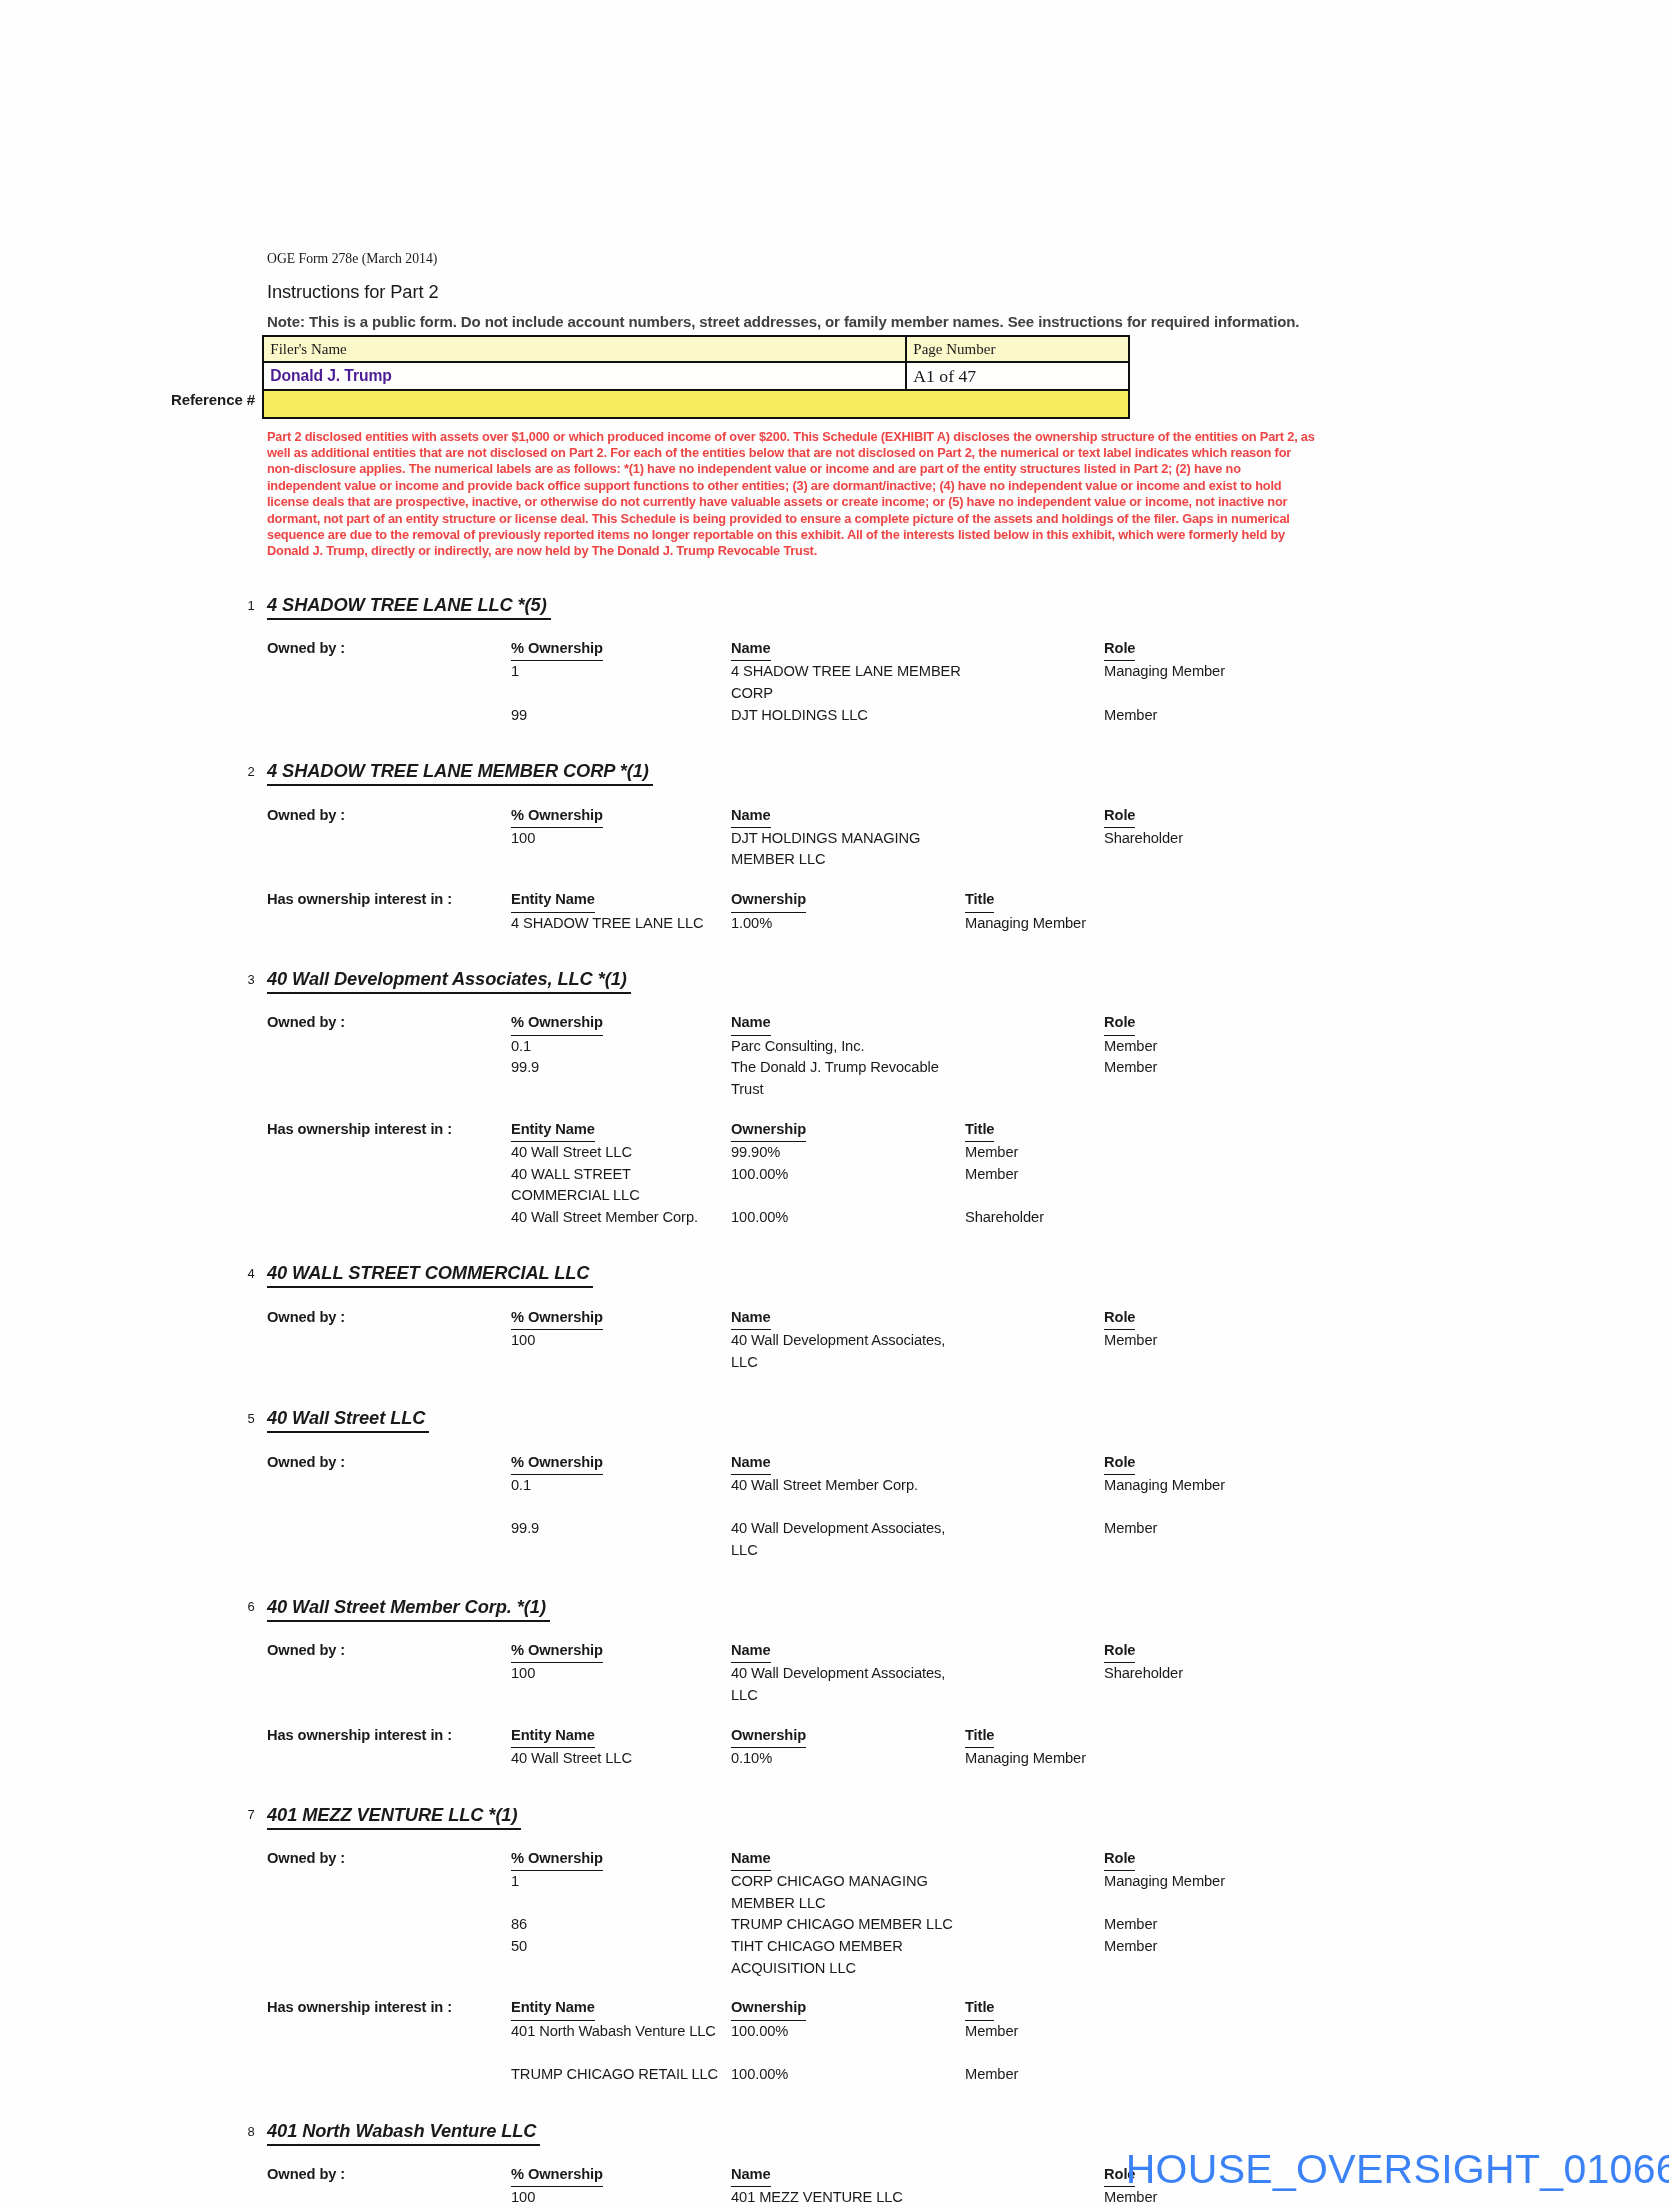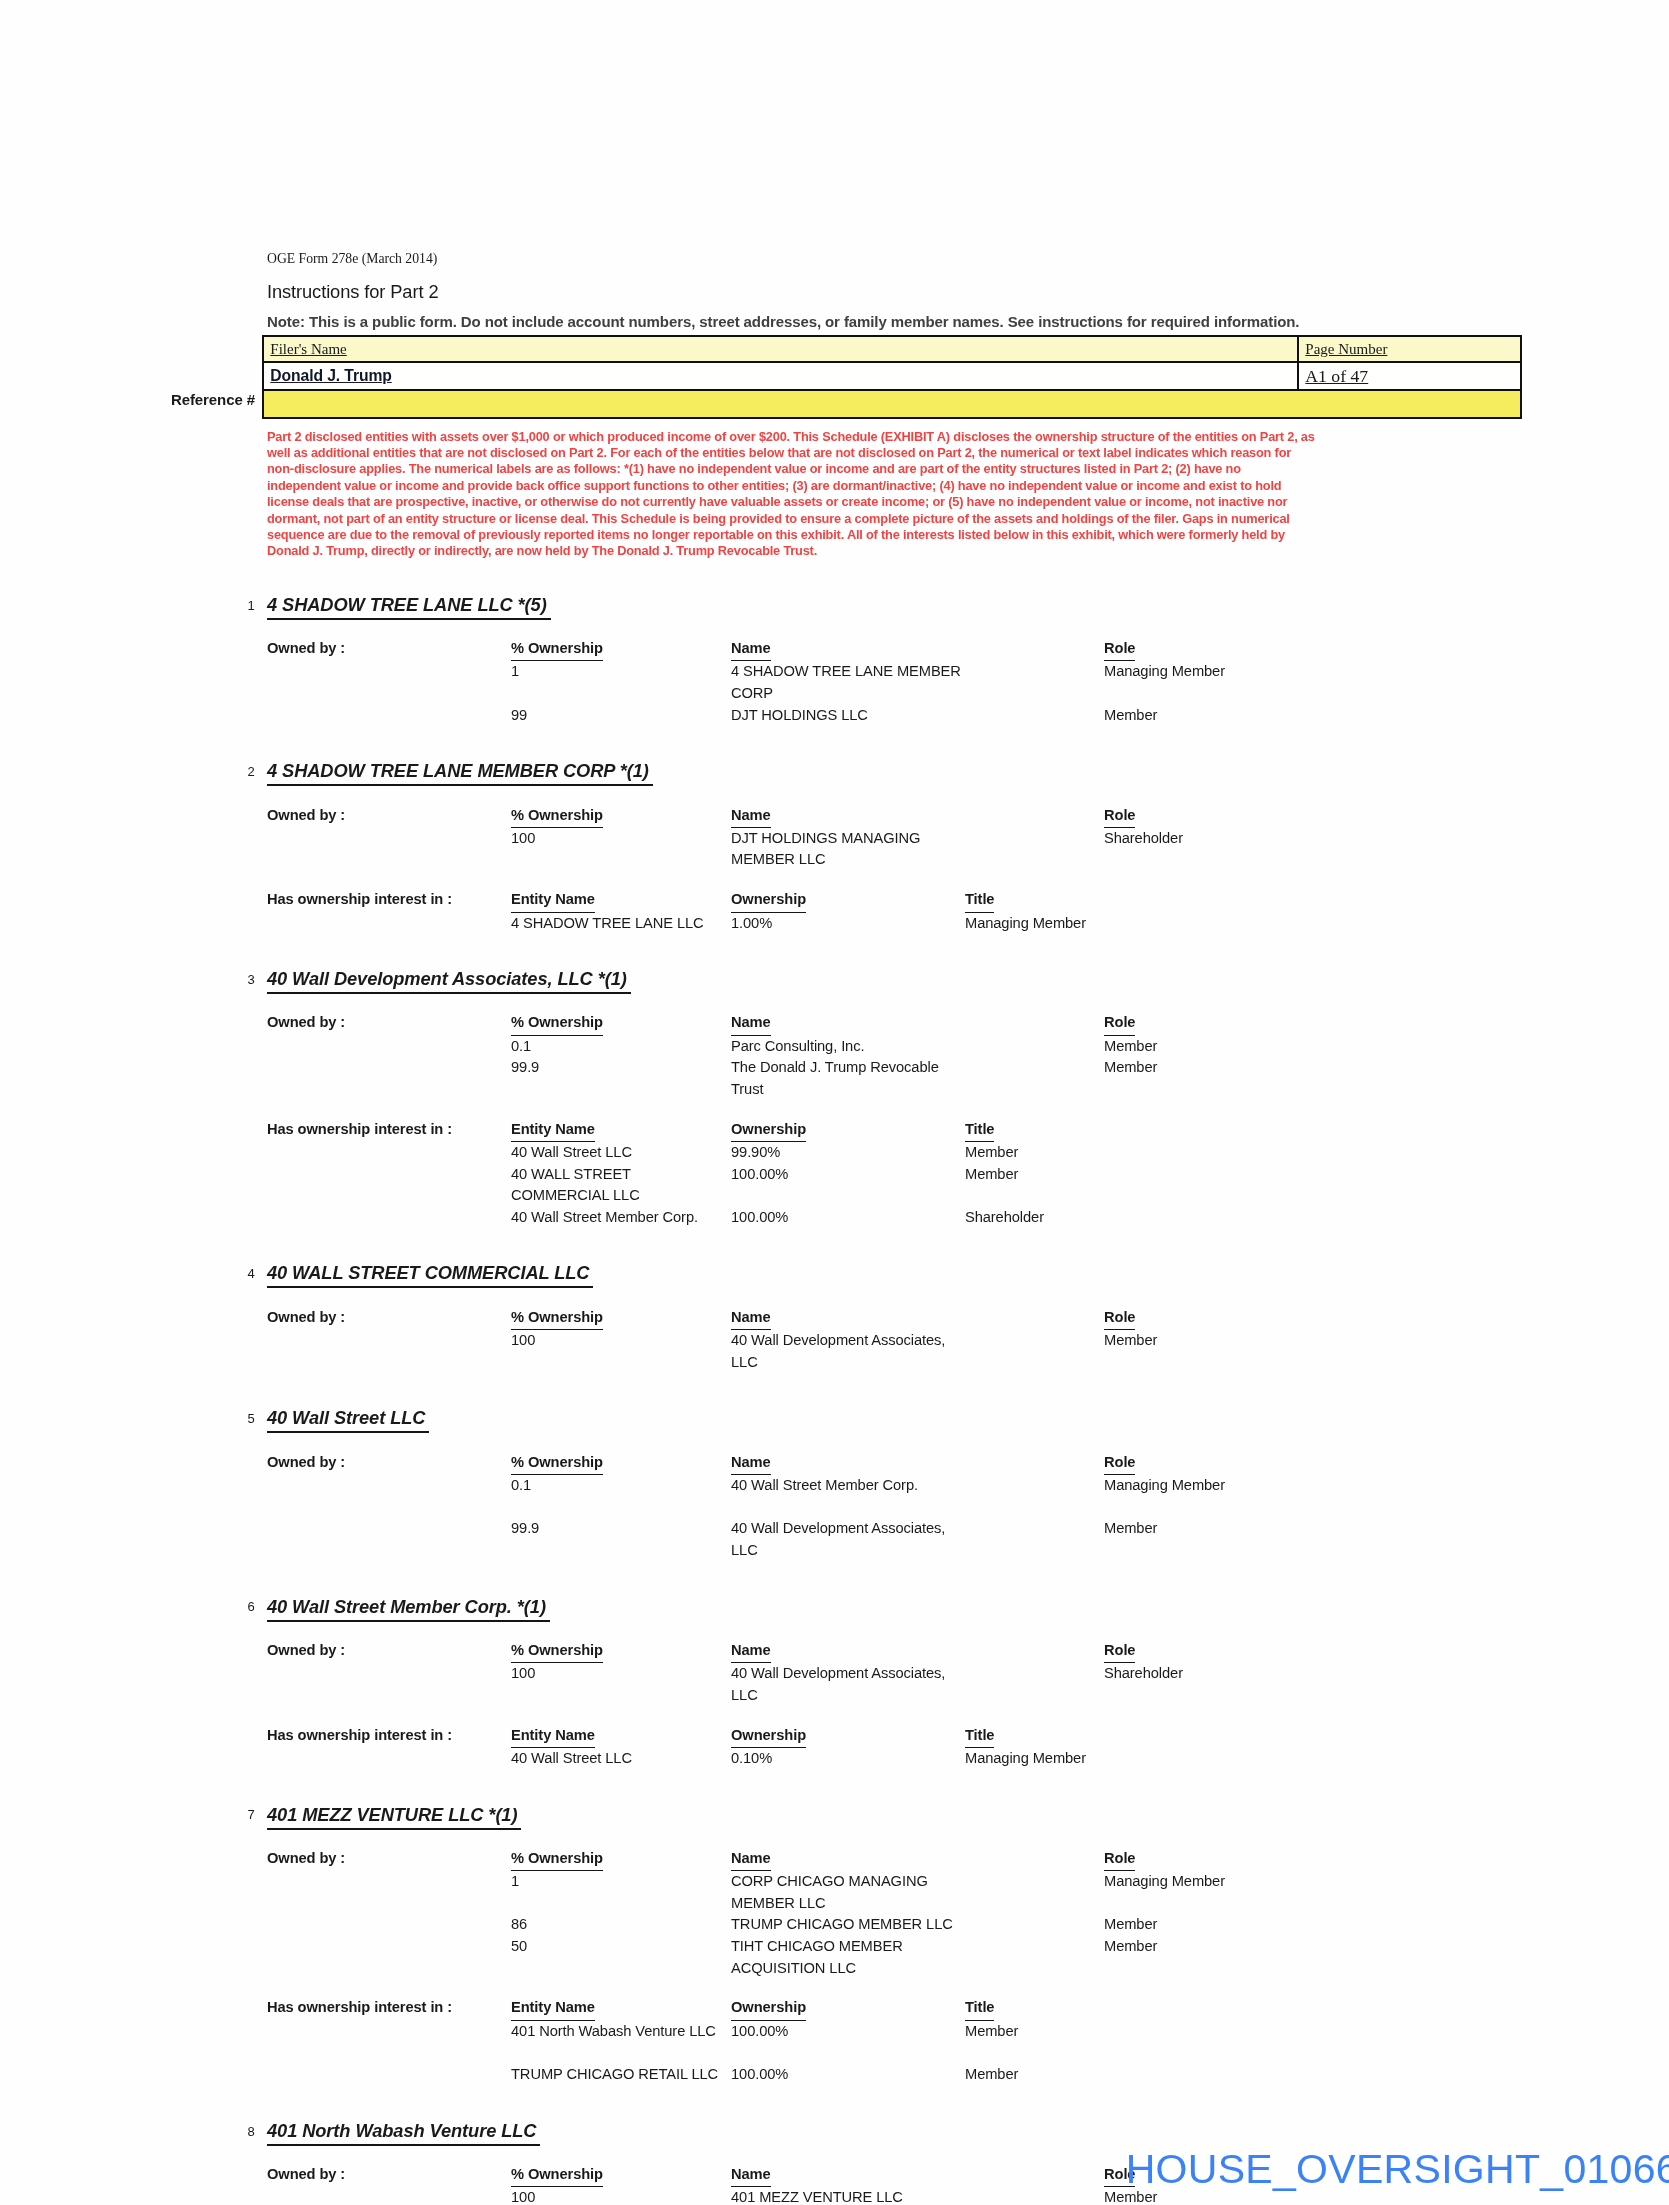--- a/index.html
+++ b/index.html
@@ -18,7 +18,7 @@
 
   .filer-wrap { position:relative; margin-top:5.9px; }
   .ref-label { position:absolute; left:-96px; bottom:11px; font-size:15px; font-weight:700; white-space:nowrap; }
-  table.filer-table { border-collapse:collapse; margin-left:-5.2px; width:1260px; table-layout:fixed;text-decoration:underline; }
+  table.filer-table { border-collapse:collapse; margin-left:-5.2px; width:868px; table-layout:fixed; }
   table.filer-table td { border:2px solid #101010; padding:1.3px 6.5px; }
   td.lbl { background:#fbf8ca; font-family:"Liberation Serif", serif; font-size:15px; height:21px; letter-spacing:0; }
   td.pagecol { width:208px; }

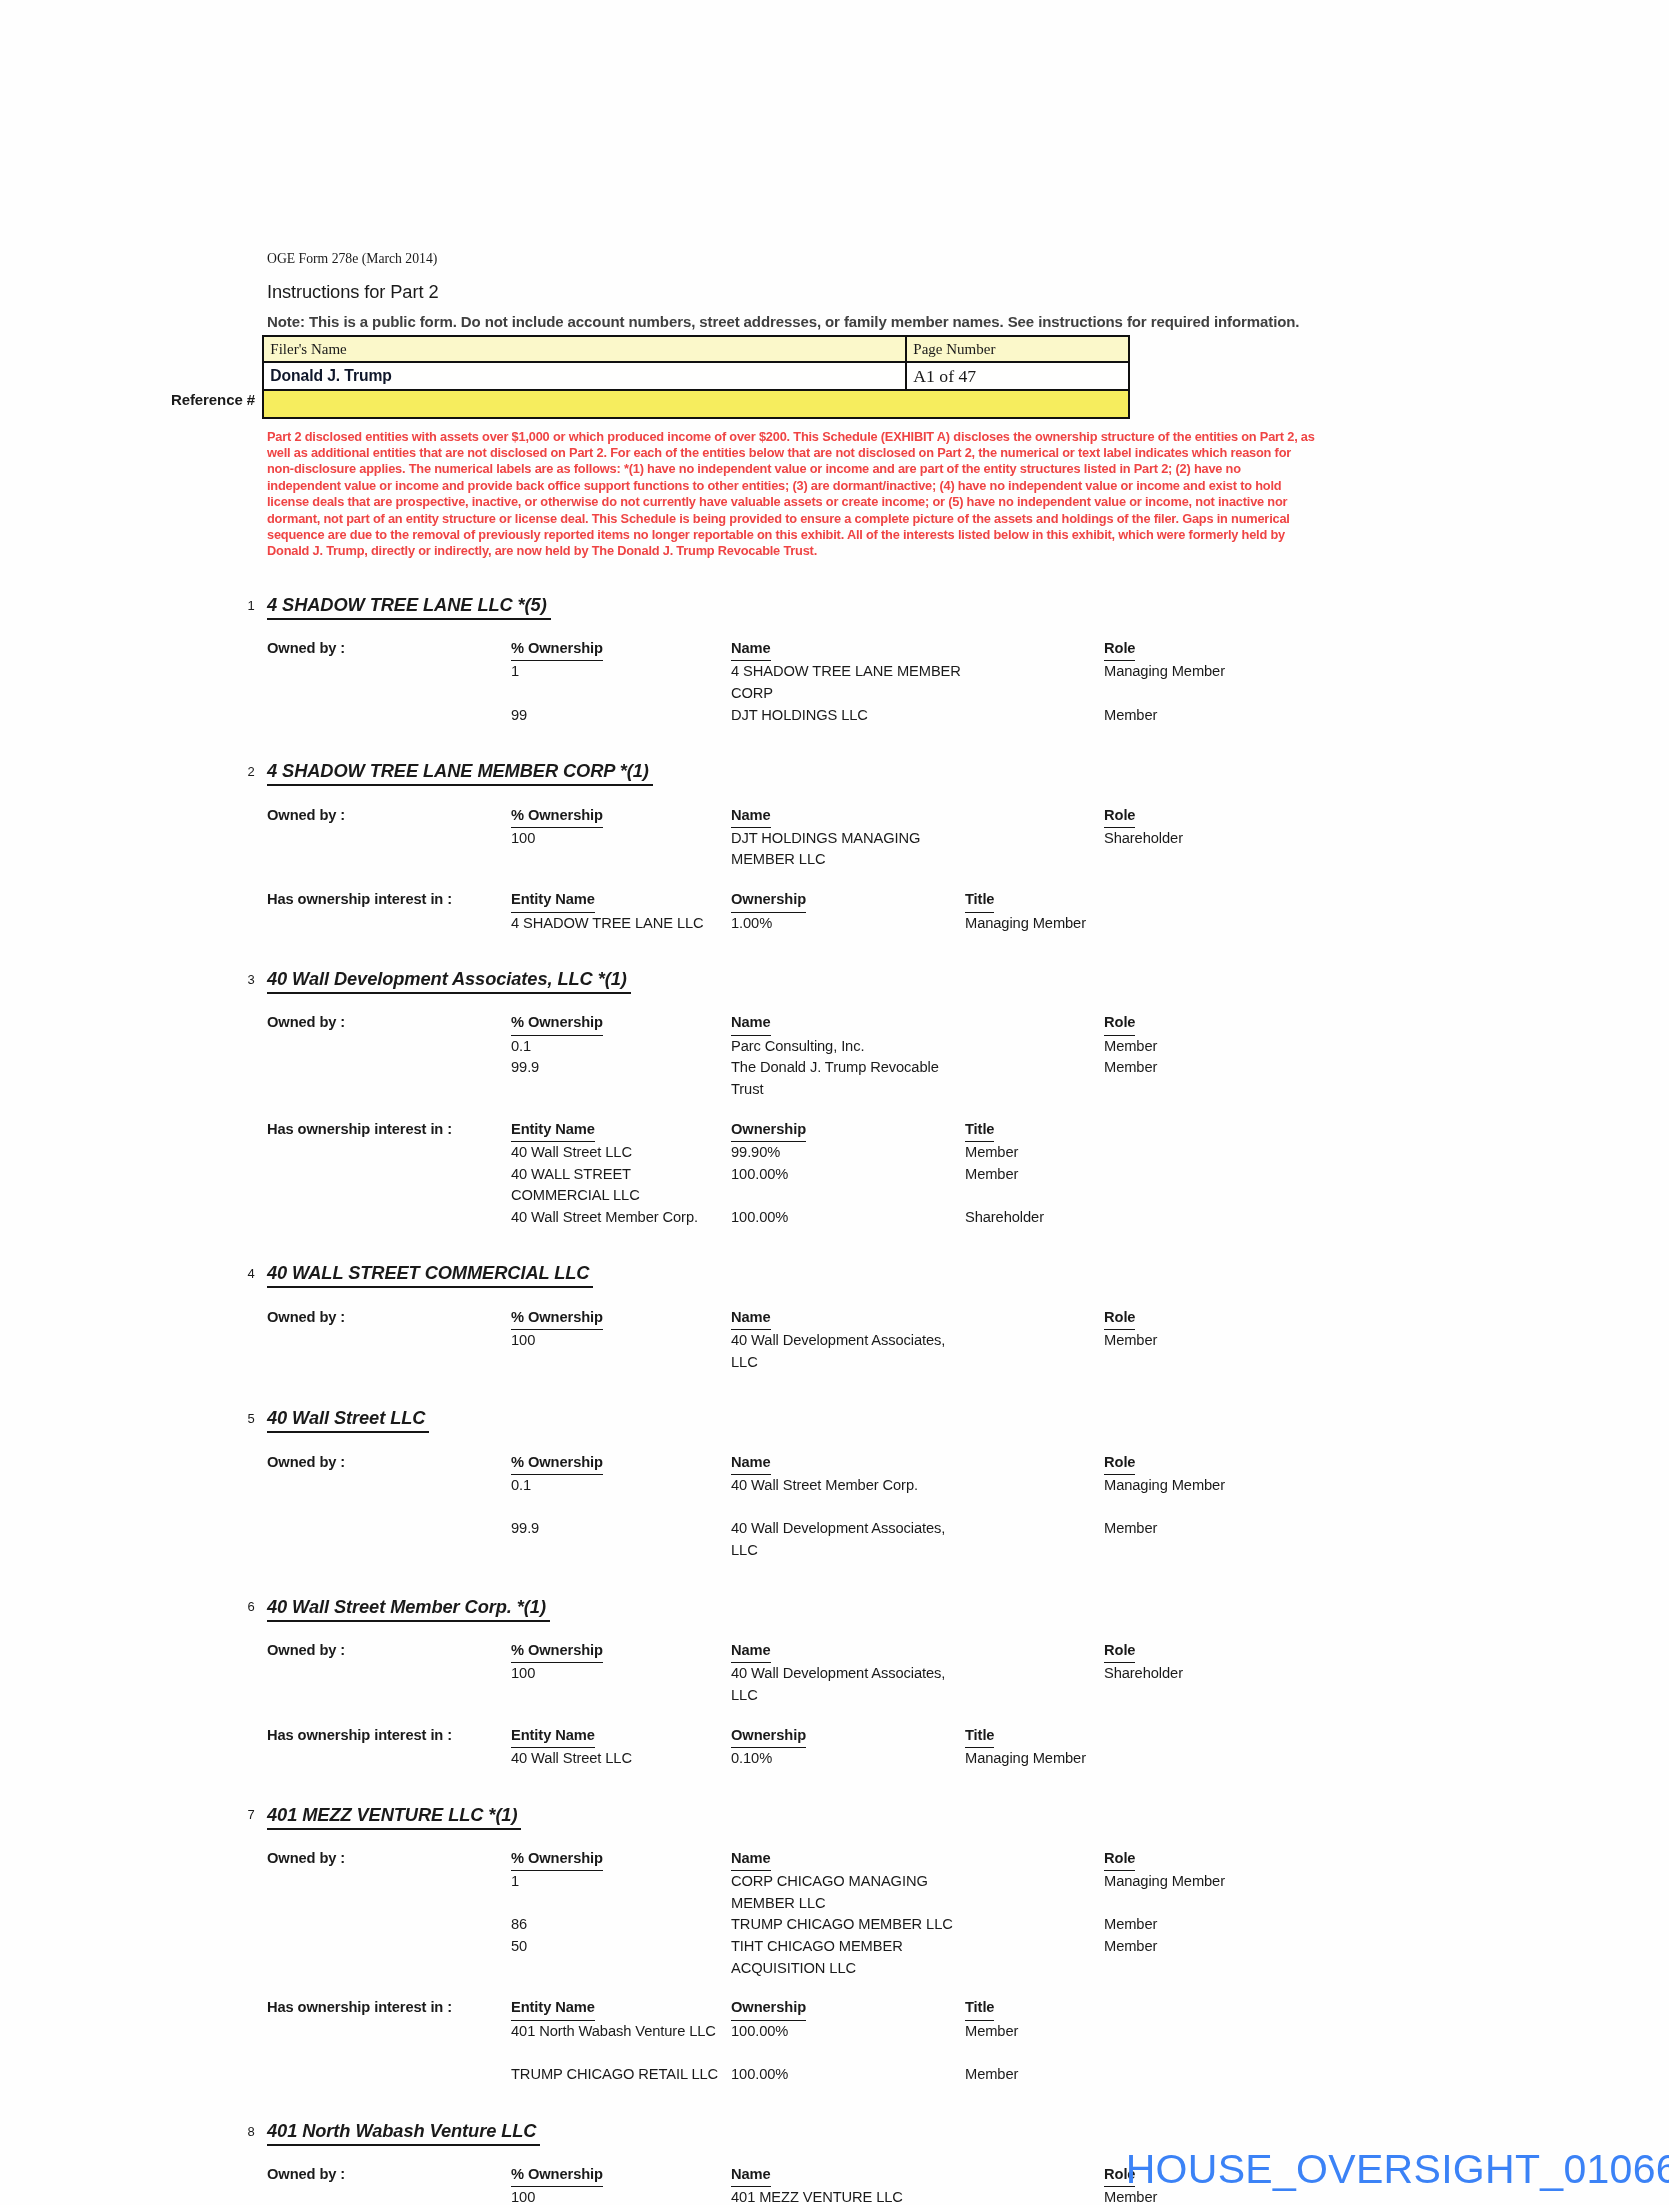--- a/index.html
+++ b/index.html
@@ -23,7 +23,7 @@
   td.lbl { background:#fbf8ca; font-family:"Liberation Serif", serif; font-size:15px; height:21px; letter-spacing:0; }
   td.pagecol { width:208px; }
   td.val { background:#fffffe; height:23.6px; }
-  .filer-name { color:#0f172a; font-weight:700; font-size:15.7px; }
+  .filer-name { color:#4c1d95; font-weight:700; font-size:15.7px; }
   .page-val { font-family:"Liberation Serif", serif; font-size:17.7px; letter-spacing:0; }
   td.band { background:#f6ed5e; height:23.6px; border-top:2px solid #101010; }
 

